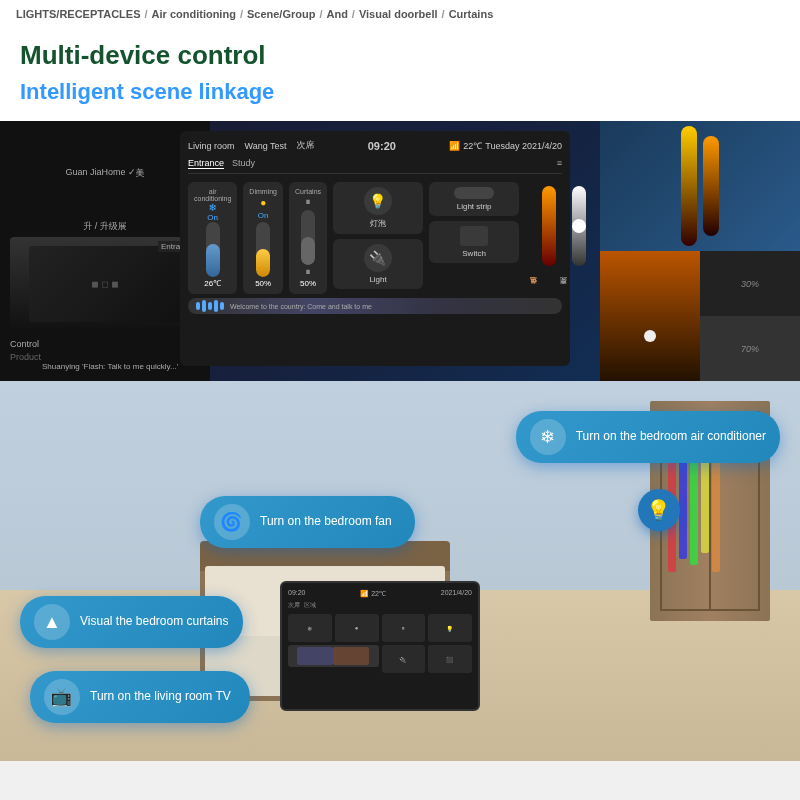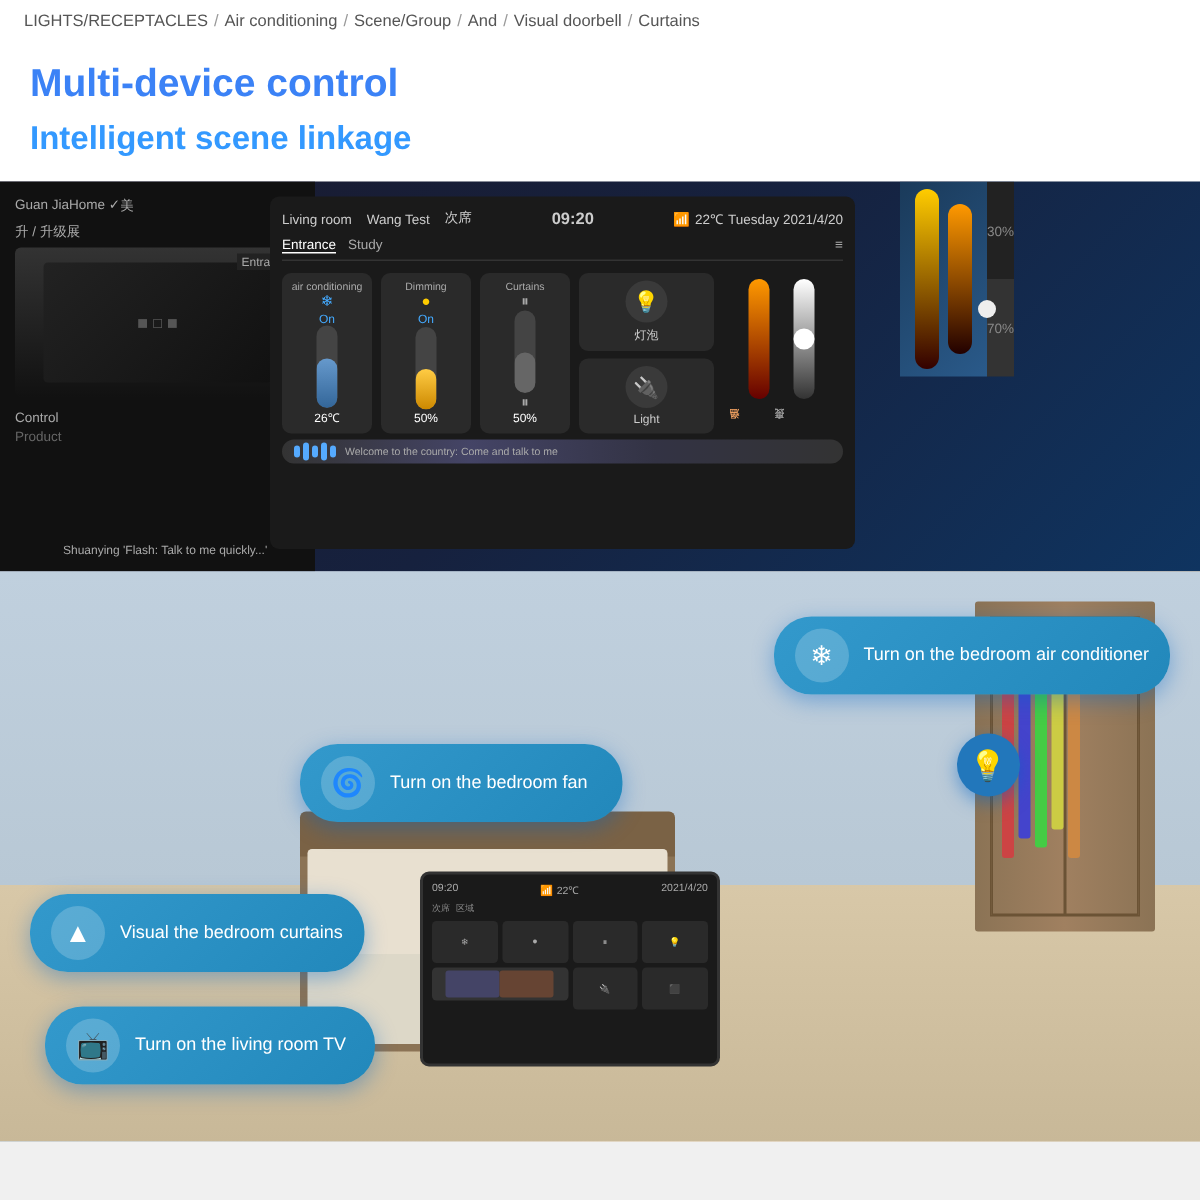--- a/index.html
+++ b/index.html
@@ -22,7 +22,7 @@
       gap: 4px;
       background: #fff;
     }
-    .breadcrumb span { color: #555; }
+    .breadcrumb span { color: #555; font-weight: bold; }
     .breadcrumb .sep { color: #999; }
 
     

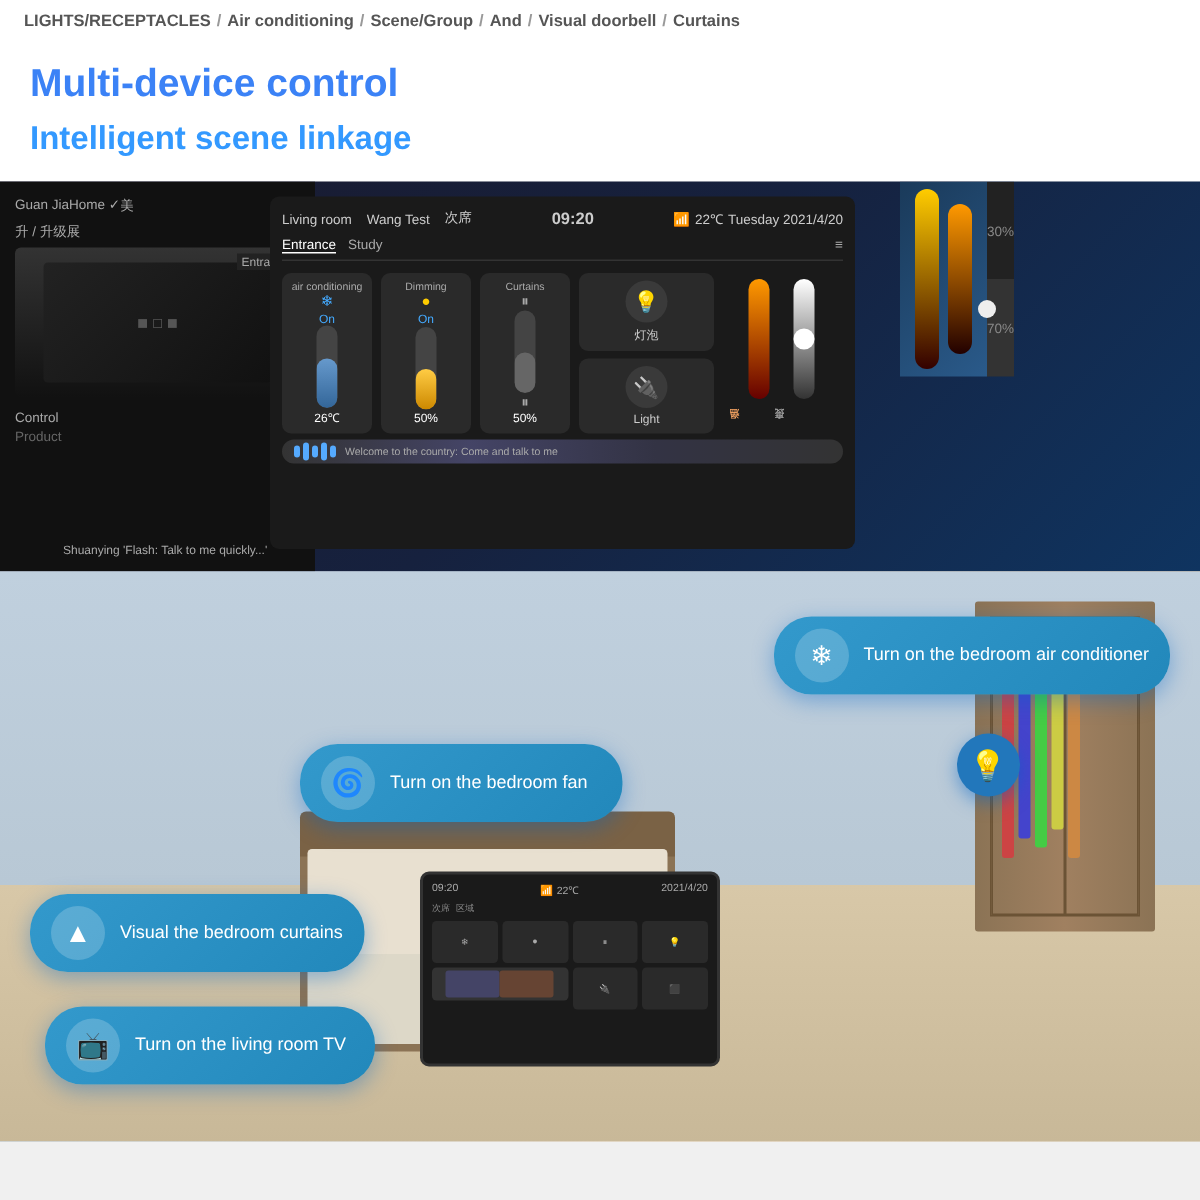--- a/index.html
+++ b/index.html
@@ -33,7 +33,7 @@
     .main-title {
       font-size: 26px;
       font-weight: bold;
-      color: #3b82f6;
+      color: #14532d;
       margin-bottom: 8px;
     }
     .sub-title {

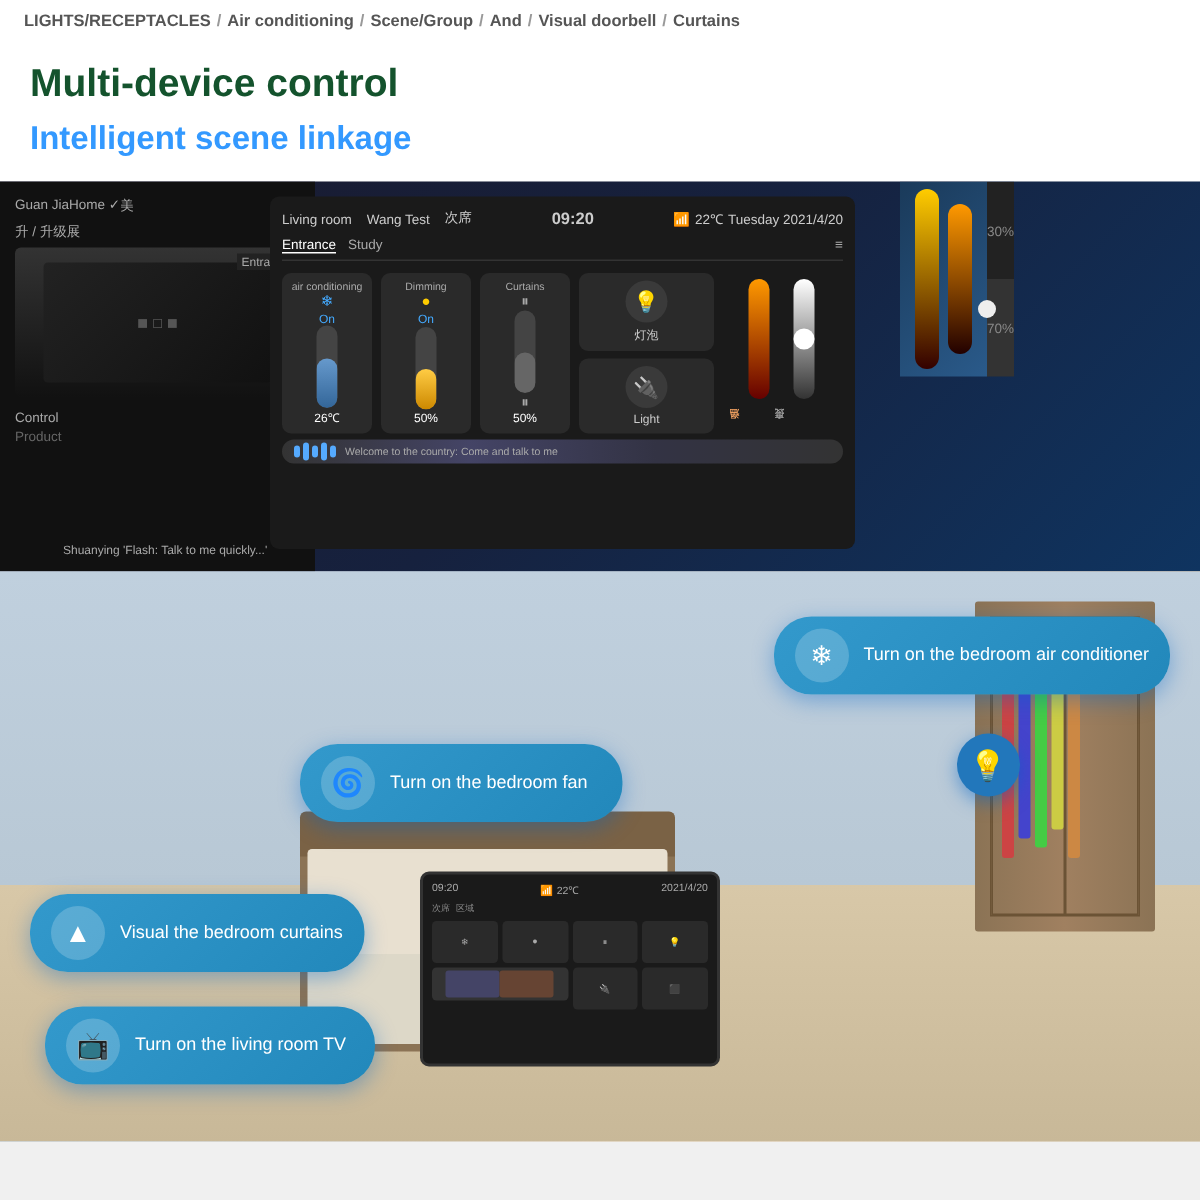--- a/index.html
+++ b/index.html
@@ -70,10 +70,11 @@
     }
     .left-panel .panel-row {
       display: flex;
-      justify-content: flex-start;
+      justify-content: center;
       margin-bottom: 4px;
       font-size: 9px;
       color: #aaa;
+      margin-top: 36px;
     }
     .left-panel .panel-image {
       width: 100%;

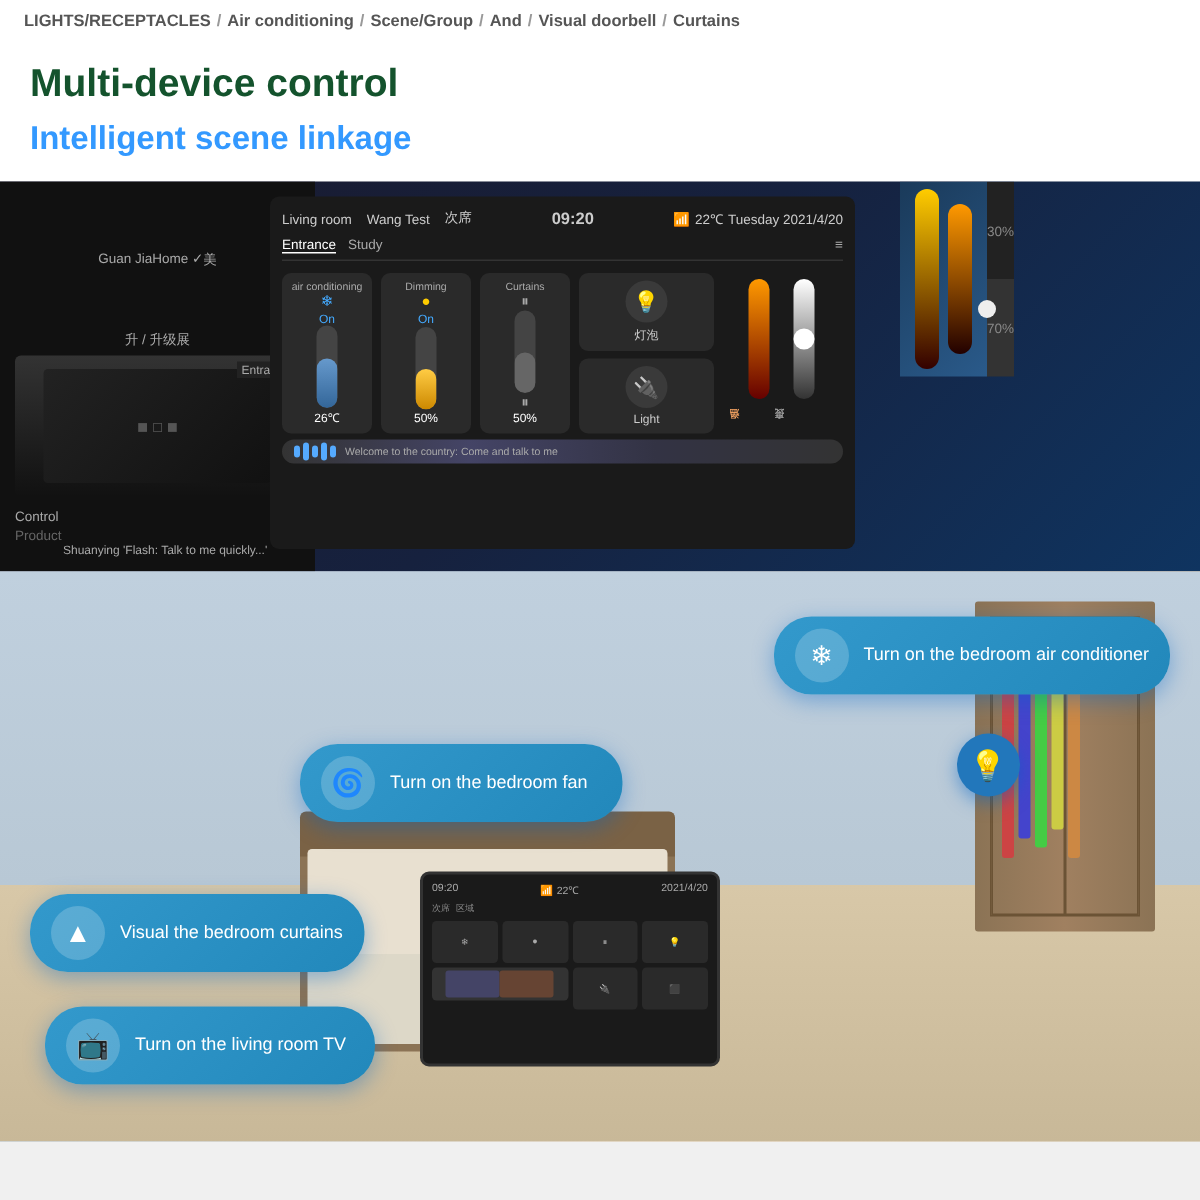--- a/index.html
+++ b/index.html
@@ -549,6 +549,16 @@
           <div>Light</div>
         </div>
       </div>
+      <div class="right-cards">
+        <div class="device-card">
+          <div style="width:40px;height:12px;background:linear-gradient(to right,#444,#444);border-radius:6px;margin-bottom:3px;"></div>
+          <div>Light strip</div>
+        </div>
+        <div class="device-card">
+          <div style="width:28px;height:20px;background:#3a3a3a;border-radius:3px;margin-bottom:3px;"></div>
+          <div>Switch</div>
+        </div>
+      </div>
 
       <div style="display:flex;gap:3px;padding:4px;">
         <div style="font-size:7px;color:#fa6;writing-mode:vertical-lr;transform:rotate(180deg);">色温</div>

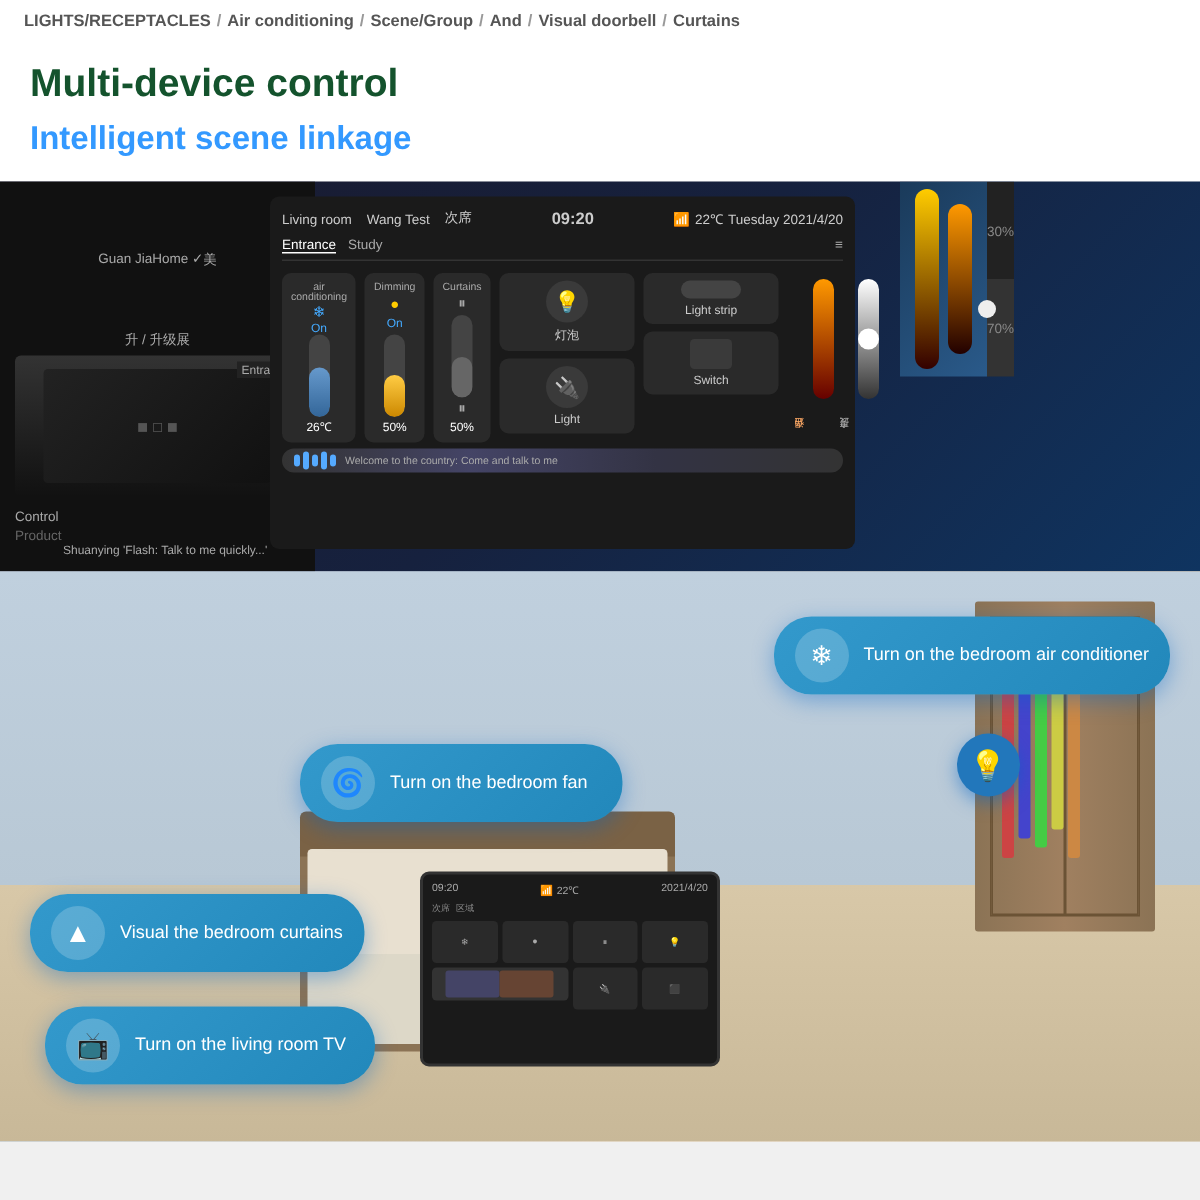--- a/index.html
+++ b/index.html
@@ -247,8 +247,9 @@
       width: 200px;
       height: 100%;
       display: flex;
-      flex-direction: row;
+      flex-direction: column;
       overflow: hidden;
+      font-style: italic;
     }
     .right-panel-top {
       height: 50%;

